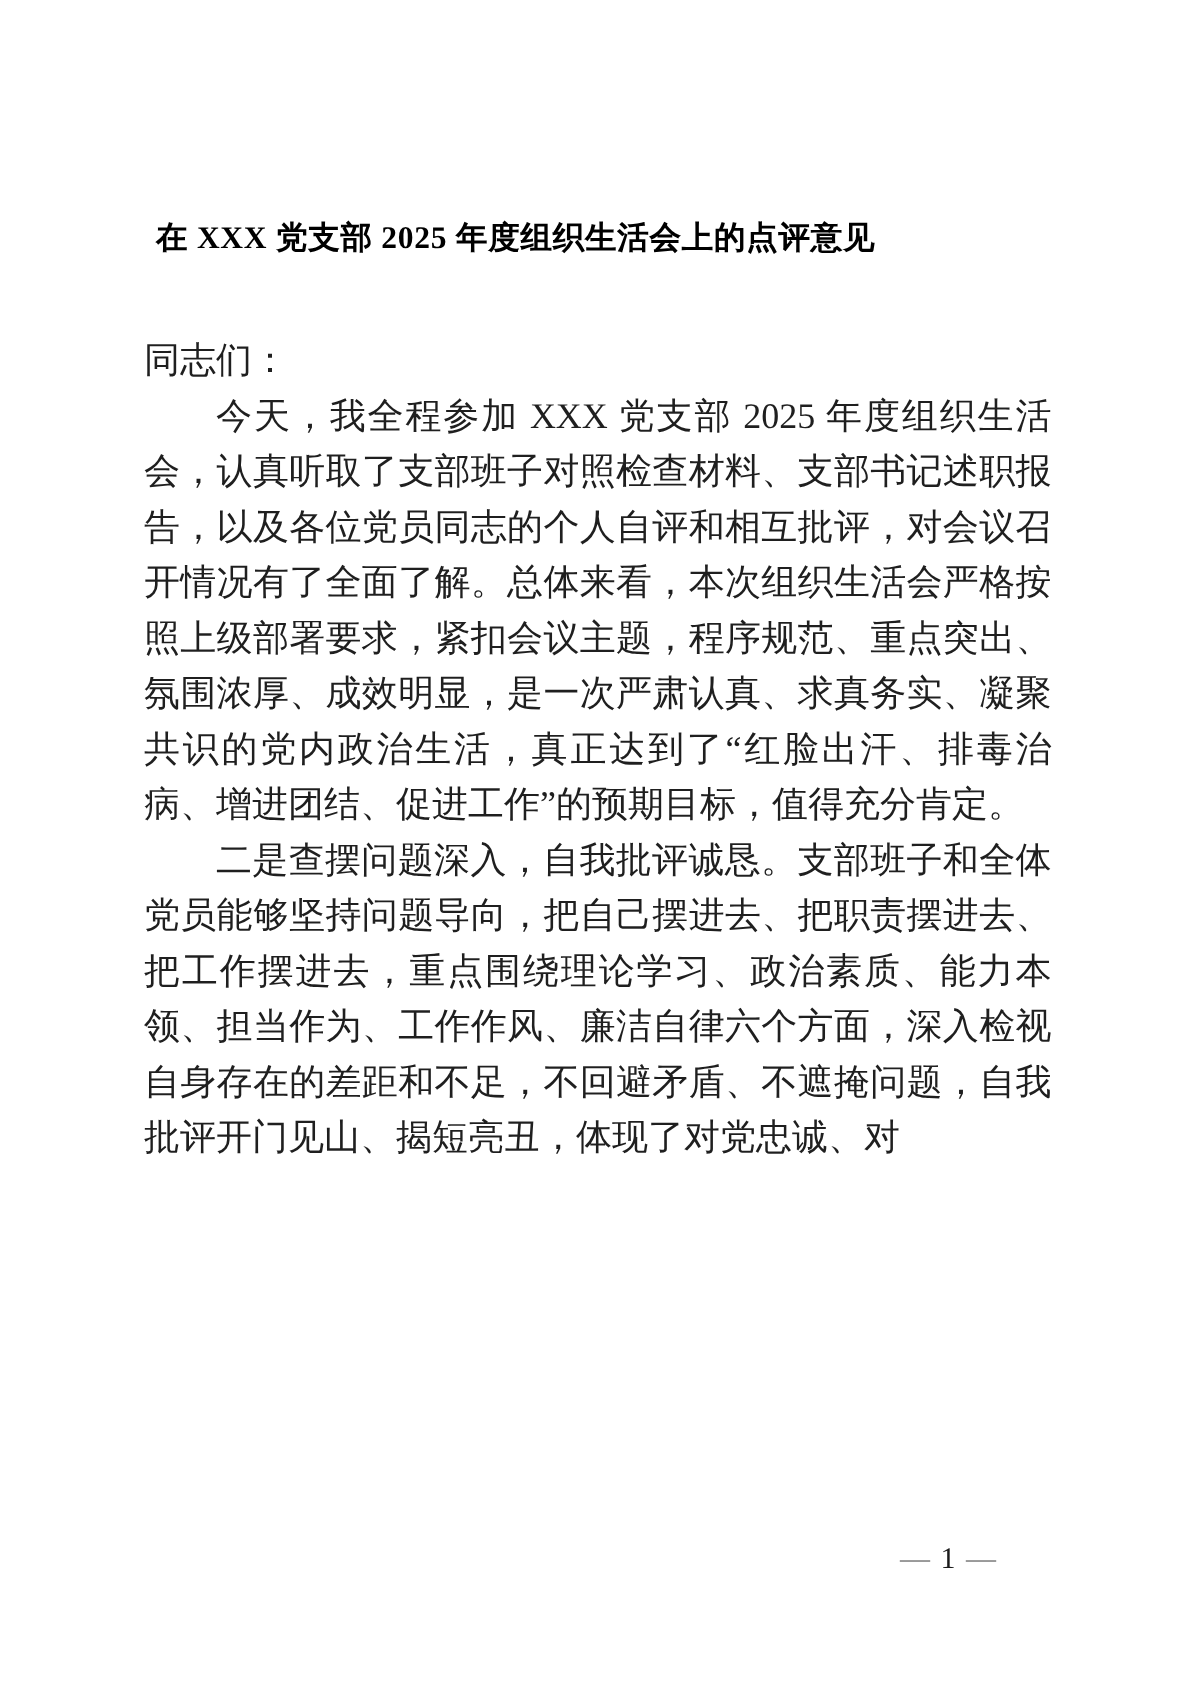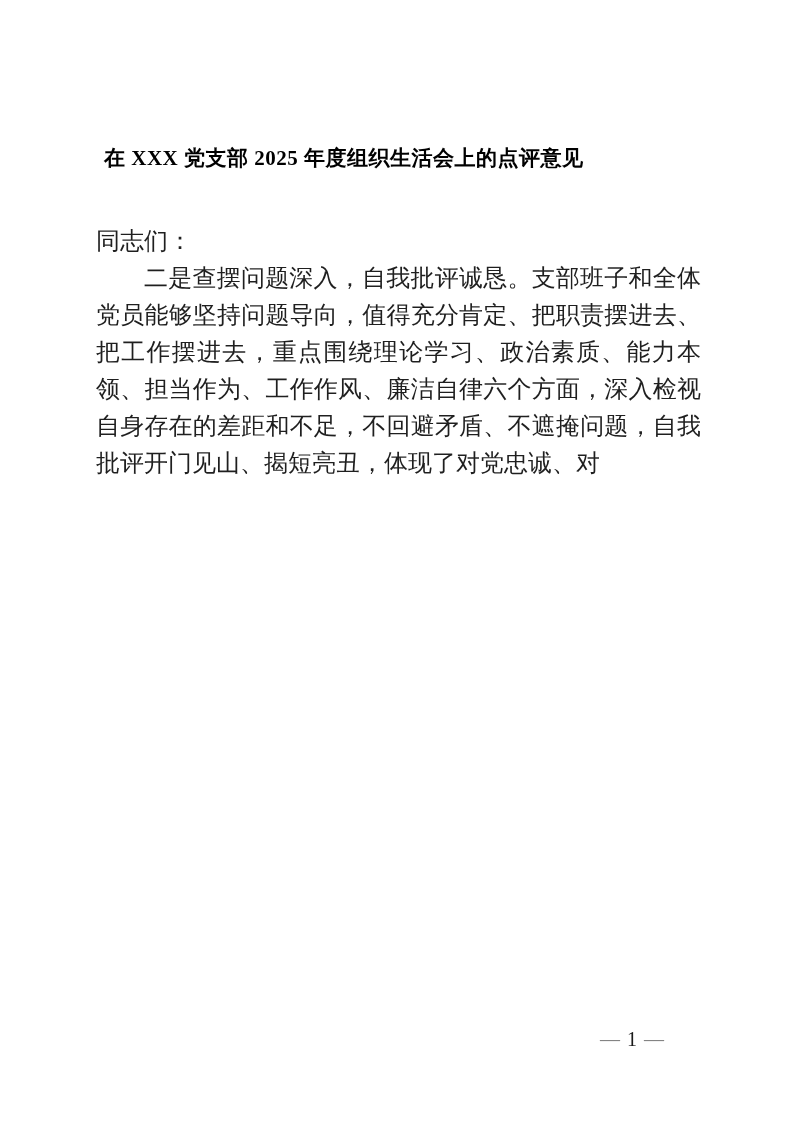--- a/index.html
+++ b/index.html
@@ -71,6 +71,7 @@
 
   <div class="content">
     <p class="salutation">同志们：</p>
+    <p>今天，我全程参加 XXX 党支部 2025 年度组织生活会，认真听取了支部班子对照检查材料、支部书记述职报告，以及各位党员同志的个人自评和相互批评，对会议召开情况有了全面了解。总体来看，本次组织生活会严格按照上级部署要求，紧扣会议主题，程序规范、重点突出、氛围浓厚、成效明显，是一次严肃认真、求真务实、凝聚共识的党内政治生活，真正达到了“红脸出汗、排毒治病、增进团结、促进工作”的预期目标，值得充分肯定。</p>
     <p>二是查摆问题深入，自我批评诚恳。支部班子和全体党员能够坚持问题导向，值得充分肯定、把职责摆进去、把工作摆进去，重点围绕理论学习、政治素质、能力本领、担当作为、工作作风、廉洁自律六个方面，深入检视自身存在的差距和不足，不回避矛盾、不遮掩问题，自我批评开门见山、揭短亮丑，体现了对党忠诚、对</p>
   </div>
 

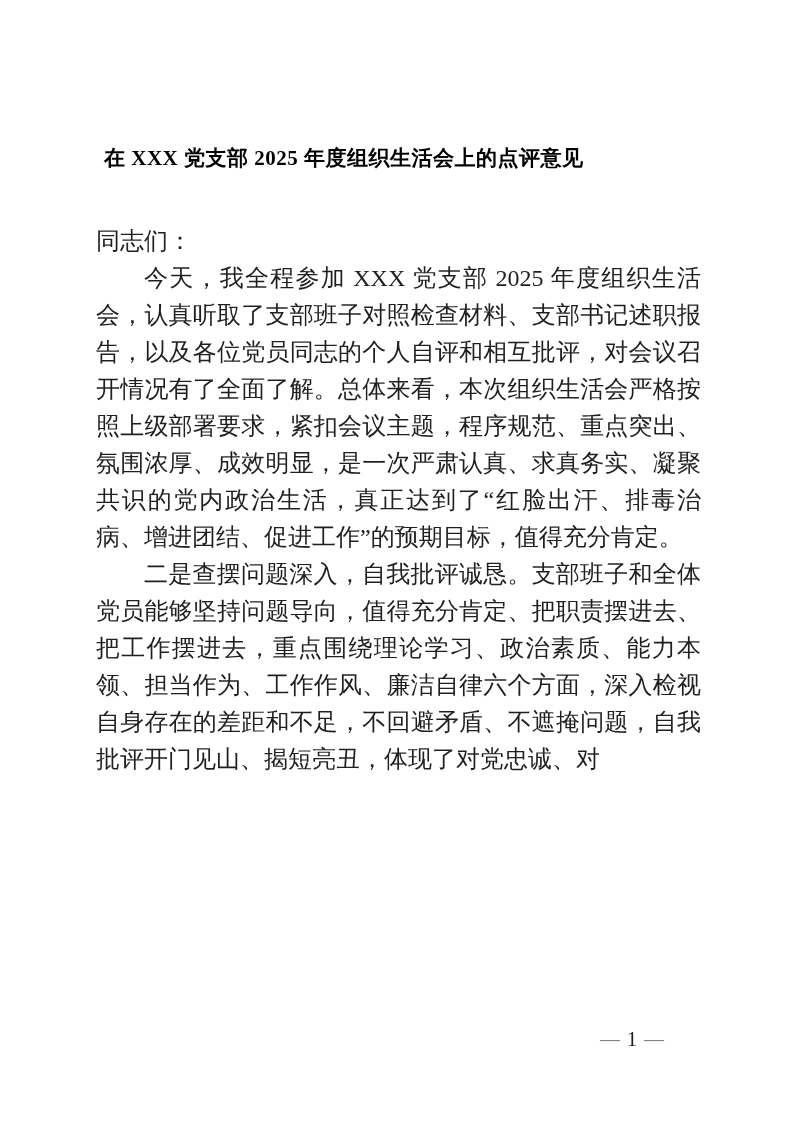--- a/index.html
+++ b/index.html
@@ -72,7 +72,7 @@
   <div class="content">
     <p class="salutation">同志们：</p>
     <p>今天，我全程参加 XXX 党支部 2025 年度组织生活会，认真听取了支部班子对照检查材料、支部书记述职报告，以及各位党员同志的个人自评和相互批评，对会议召开情况有了全面了解。总体来看，本次组织生活会严格按照上级部署要求，紧扣会议主题，程序规范、重点突出、氛围浓厚、成效明显，是一次严肃认真、求真务实、凝聚共识的党内政治生活，真正达到了“红脸出汗、排毒治病、增进团结、促进工作”的预期目标，值得充分肯定。</p>
-    <p>二是查摆问题深入，自我批评诚恳。支部班子和全体党员能够坚持问题导向，值得充分肯定、把职责摆进去、把工作摆进去，重点围绕理论学习、政治素质、能力本领、担当作为、工作作风、廉洁自律六个方面，深入检视自身存在的差距和不足，不回避矛盾、不遮掩问题，自我批评开门见山、揭短亮丑，体现了对党忠诚、对</p>
+    <p>二是查摆问题深入，自我批评诚恳。支部班子和全体党员能够坚持问题导向，把自己摆进去、把职责摆进去、把工作摆进去，重点围绕理论学习、政治素质、能力本领、担当作为、工作作风、廉洁自律六个方面，深入检视自身存在的差距和不足，不回避矛盾、不遮掩问题，自我批评开门见山、揭短亮丑，体现了对党忠诚、对</p>
   </div>
 
   <div class="page-footer">

